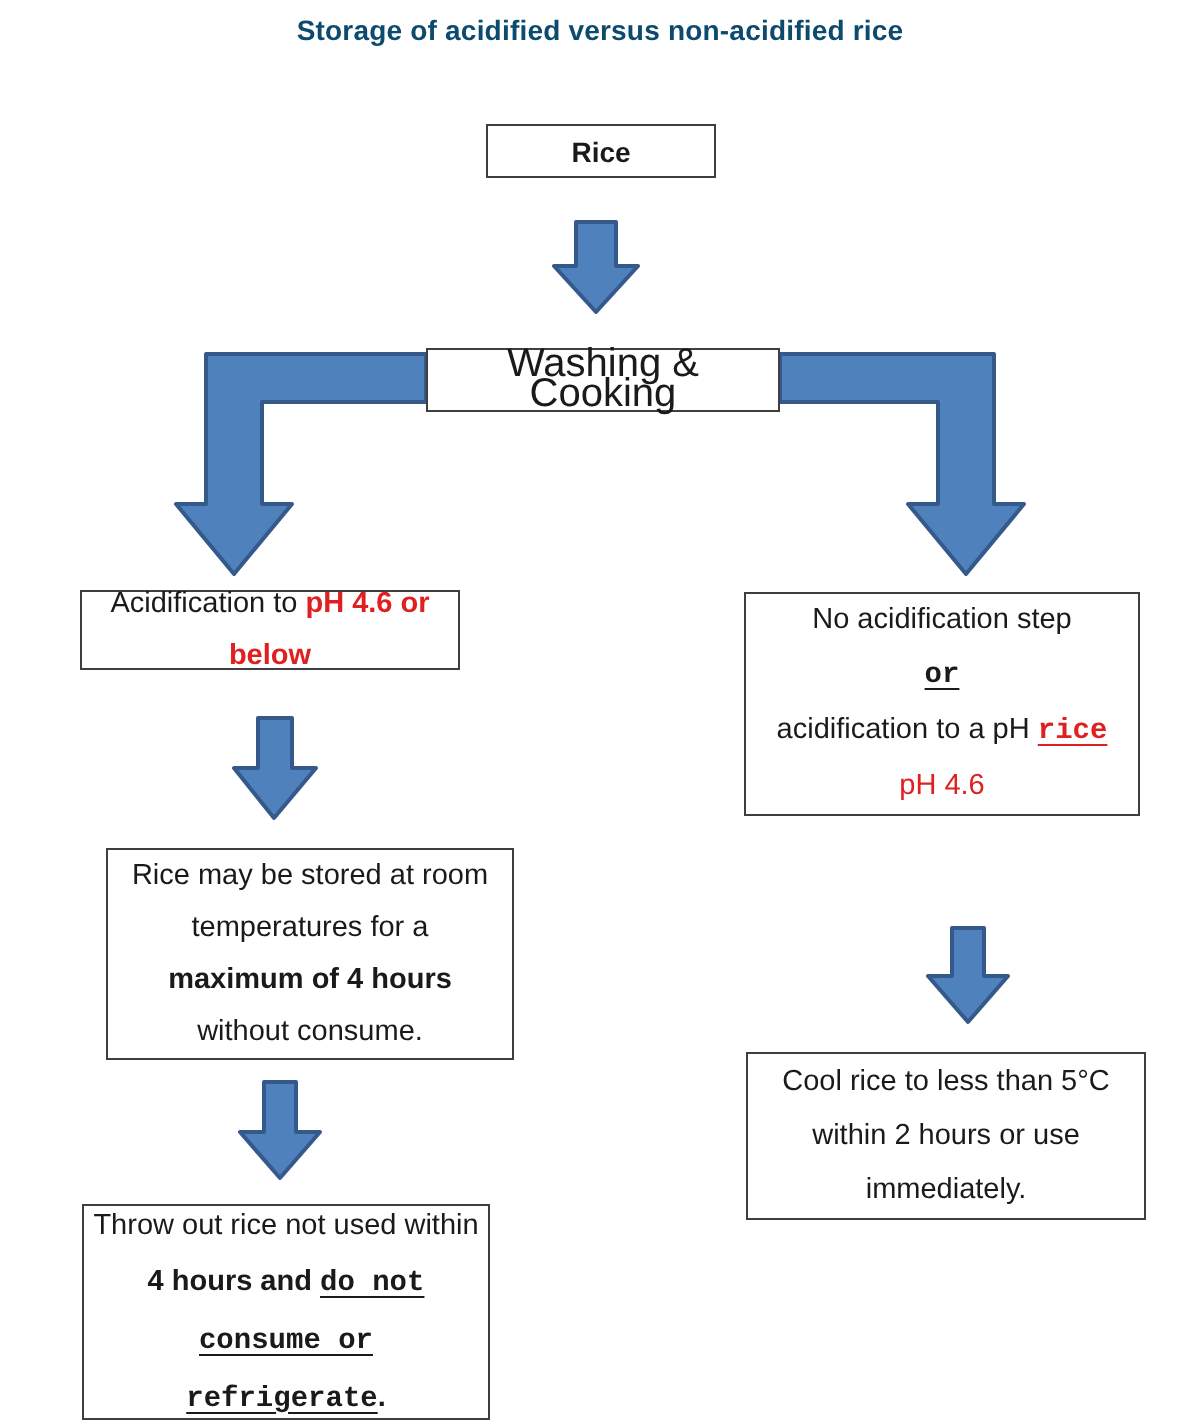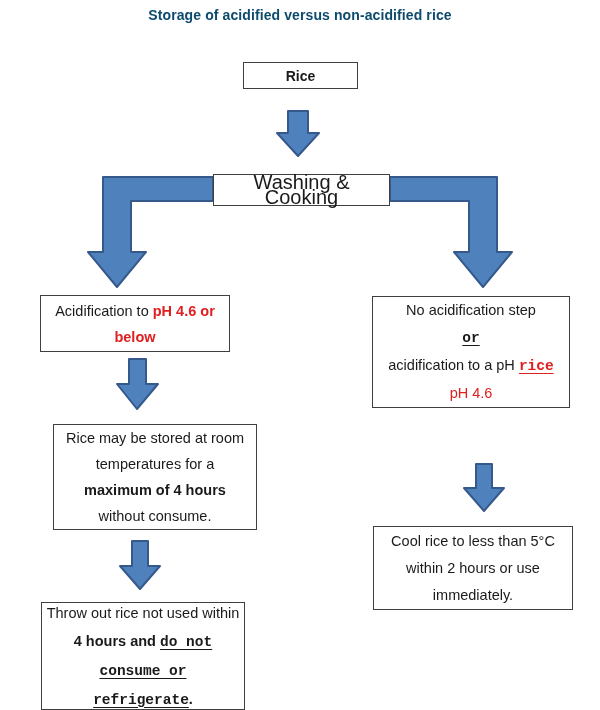--- a/index.html
+++ b/index.html
@@ -21,7 +21,7 @@
   }
   .node-rice{left:243px;top:62px;width:115px;height:27px;font-weight:bold;font-size:14px;line-height:14px;}
   .node-washing{left:213px;top:174px;width:177px;height:32px;font-size:20px;line-height:15px;}
-  .node-acid{left:40px;top:295px;width:190px;height:57px;}
+  .node-acid{left:40px;top:295px;width:190px;height:40px;}
   .node-store{left:40px;top:424px;width:204px;height:106px;margin-left:13px;}
   .node-throw{left:41px;top:602px;width:204px;height:108px;line-height:28px;}
   .node-noacid{left:372px;top:296px;width:198px;height:112px;line-height:27px;justify-content:center;}

